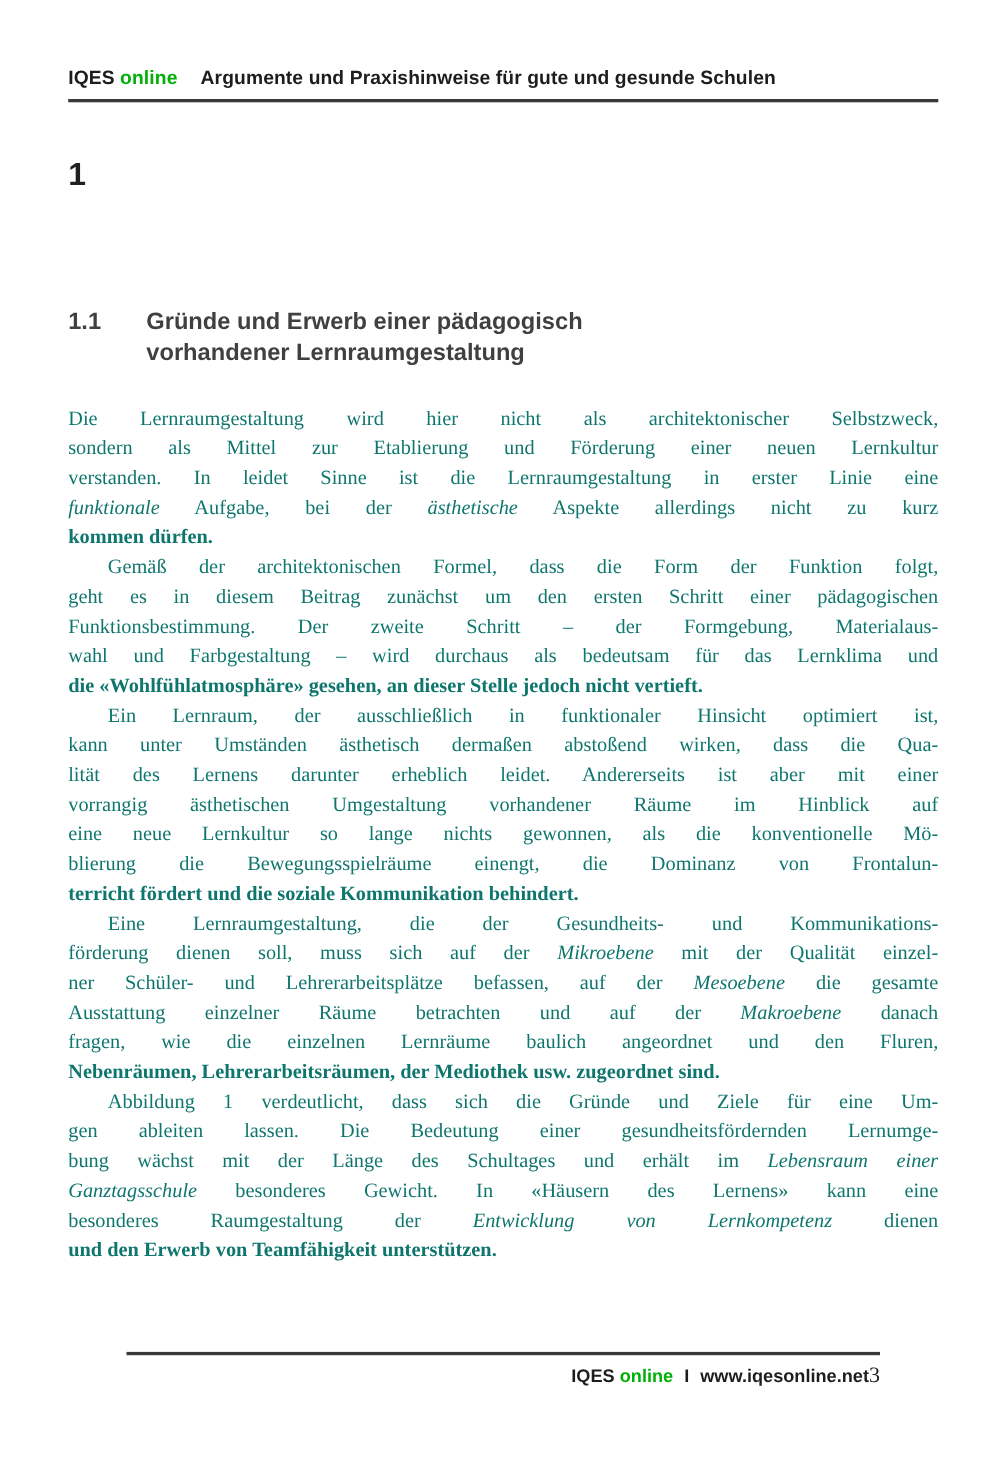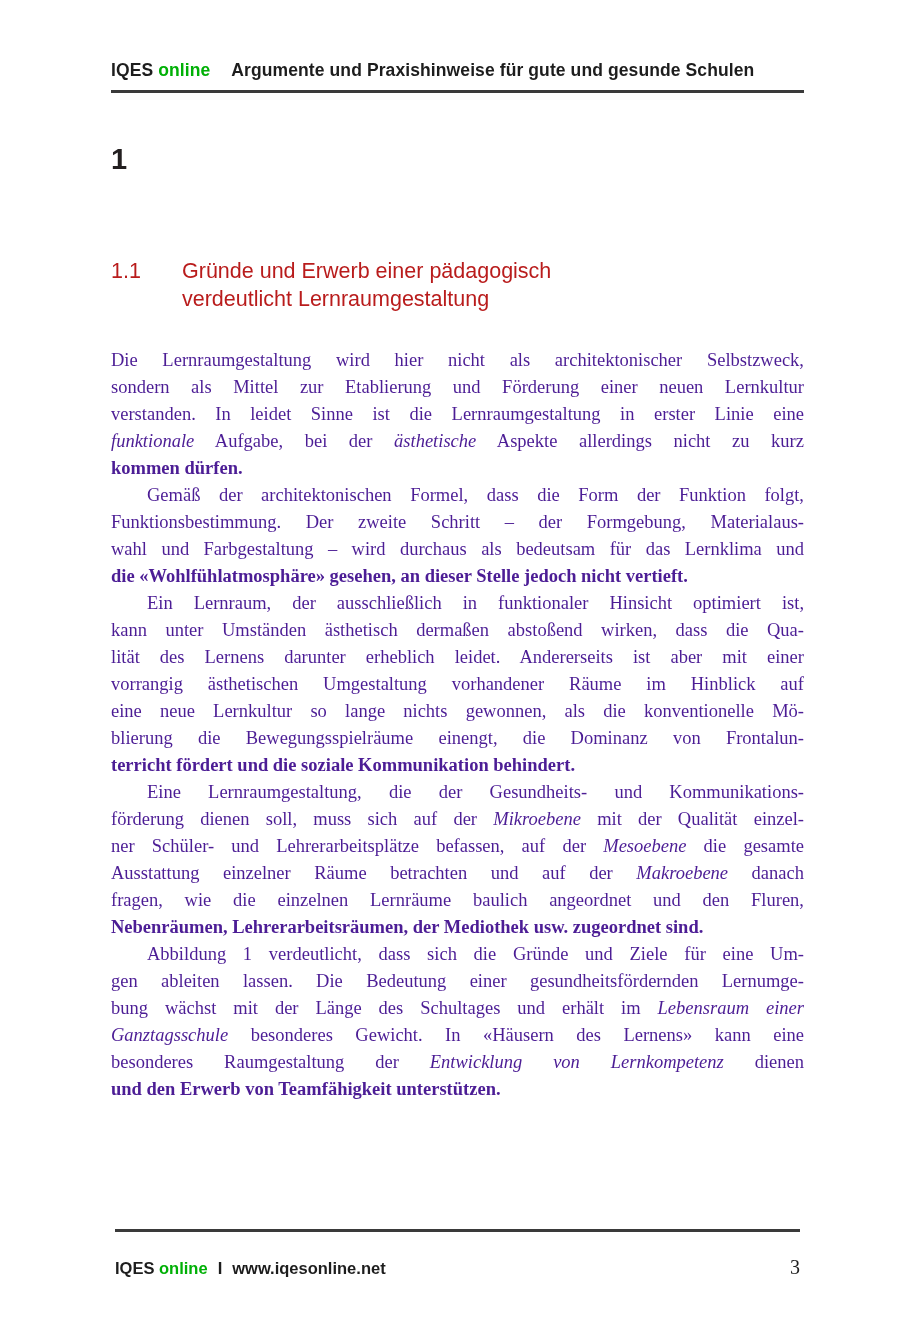--- a/index.html
+++ b/index.html
@@ -11,7 +11,7 @@
     width: 915px;
     height: 1329px;
     background: #ffffff;
-    padding: 0 111px;
+    padding: 0 62px;
     color: #1f1f1f;
     overflow: hidden;
   }

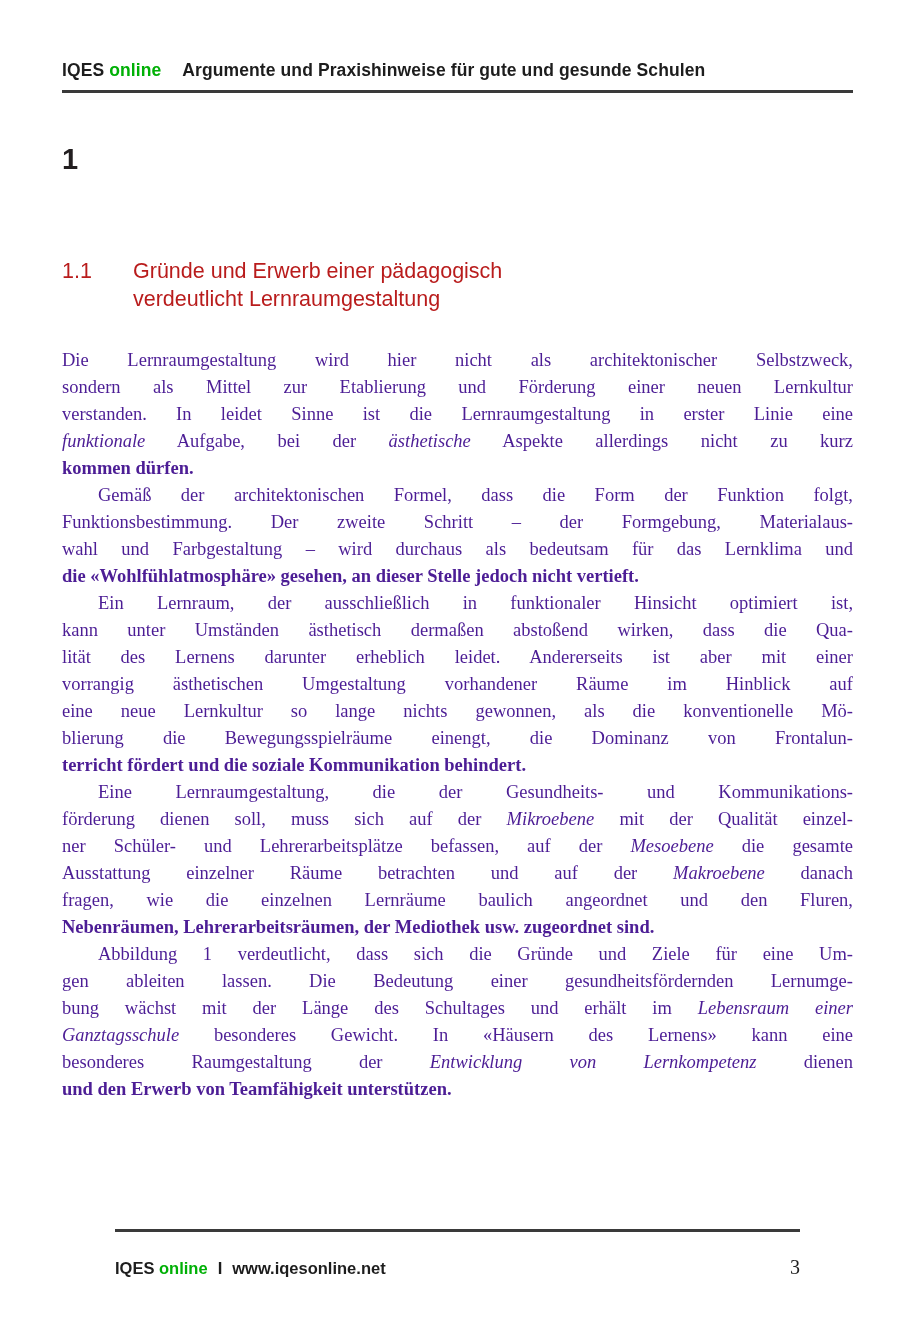--- a/index.html
+++ b/index.html
@@ -45,12 +45,12 @@
     color: #231f20;
   }
   .h2-row {
-    margin-top: 81px;
+    margin-top: 102px;
     display: flex;
-    font-weight: normal;
+    font-weight: bold;
     font-size: 21.5px;
     line-height: 28.5px;
-    color: #b91c1c;
+    color: #404040;
   }
   .num-col { width: 71px; flex: 0 0 71px; }
 

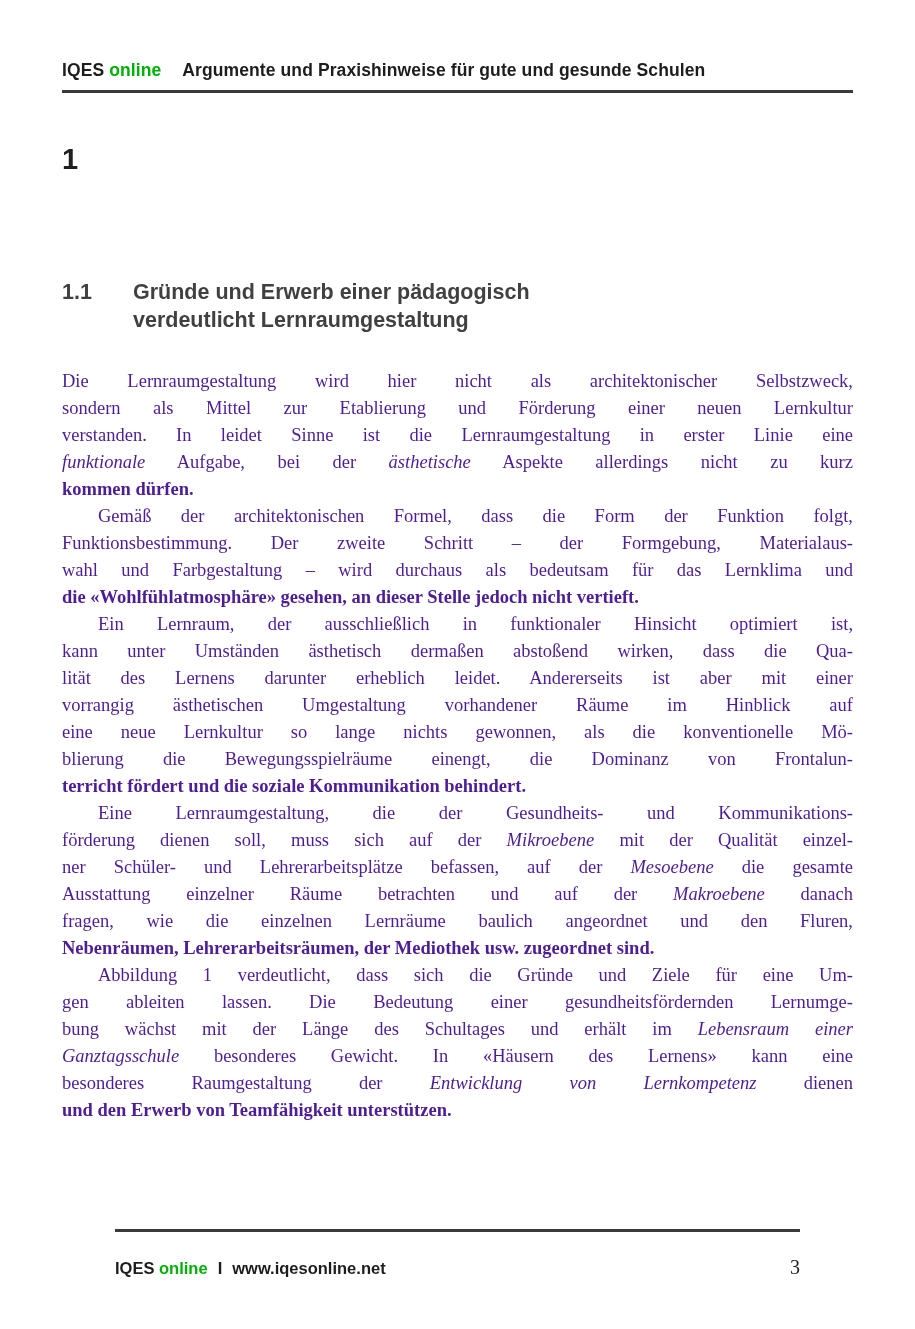--- a/index.html
+++ b/index.html
@@ -119,7 +119,7 @@
     <span class="num-col">1.1</span>
     <span>
       <span>Gründe und Erwerb einer pädagogisch</span><br>
-      <span>verdeutlicht Lernraumgestaltung</span>
+      <span>vorhandener Lernraumgestaltung</span>
     </span>
   </div>
 

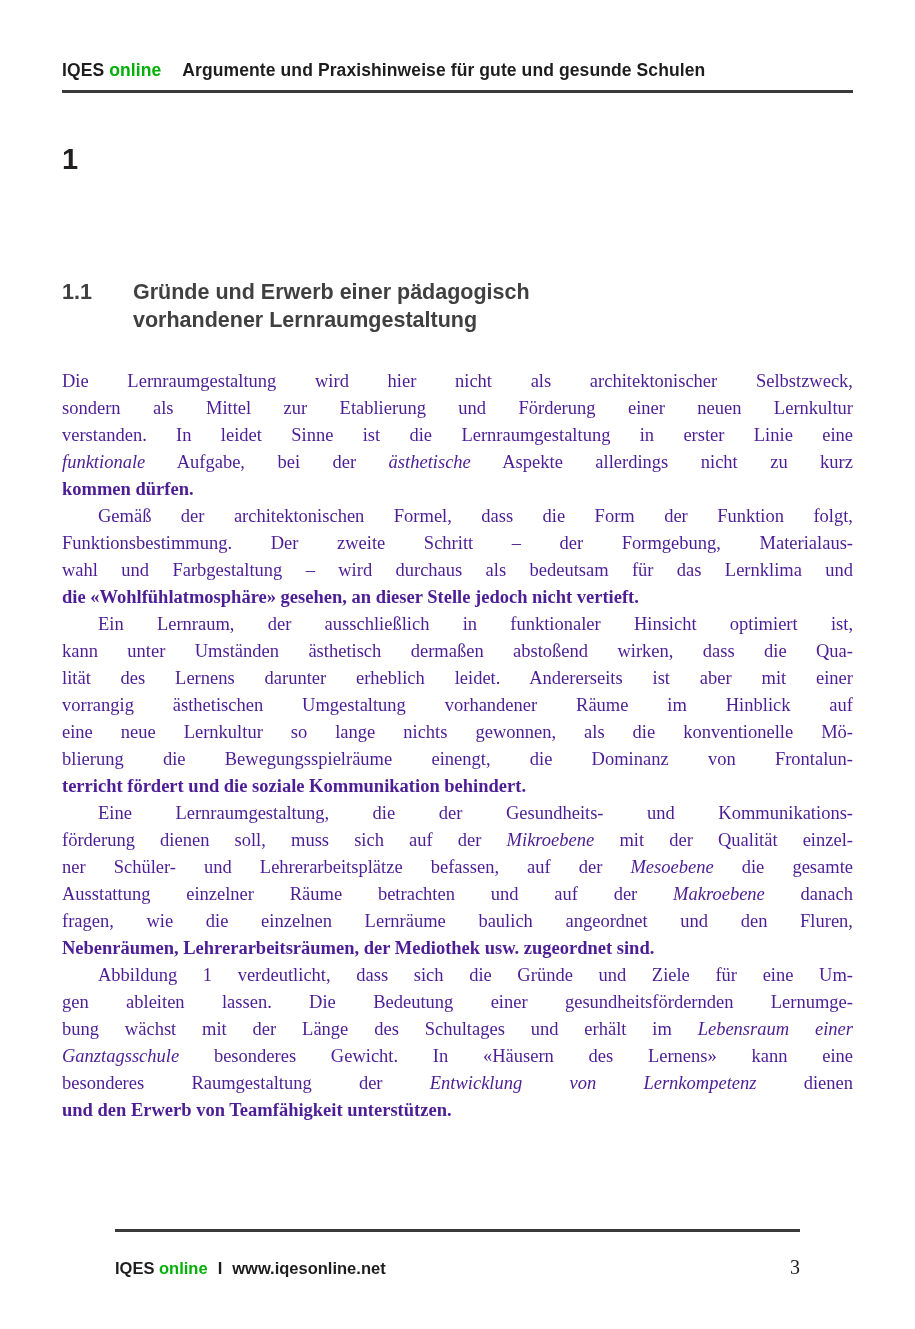--- a/index.html
+++ b/index.html
@@ -60,7 +60,7 @@
     font-family: "Liberation Serif", serif;
     font-size: 18.5px;
     line-height: 27px;
-    color: #4c1d95;
+    color: #0f766e;
   }
   .para .line {
     text-align: justify;

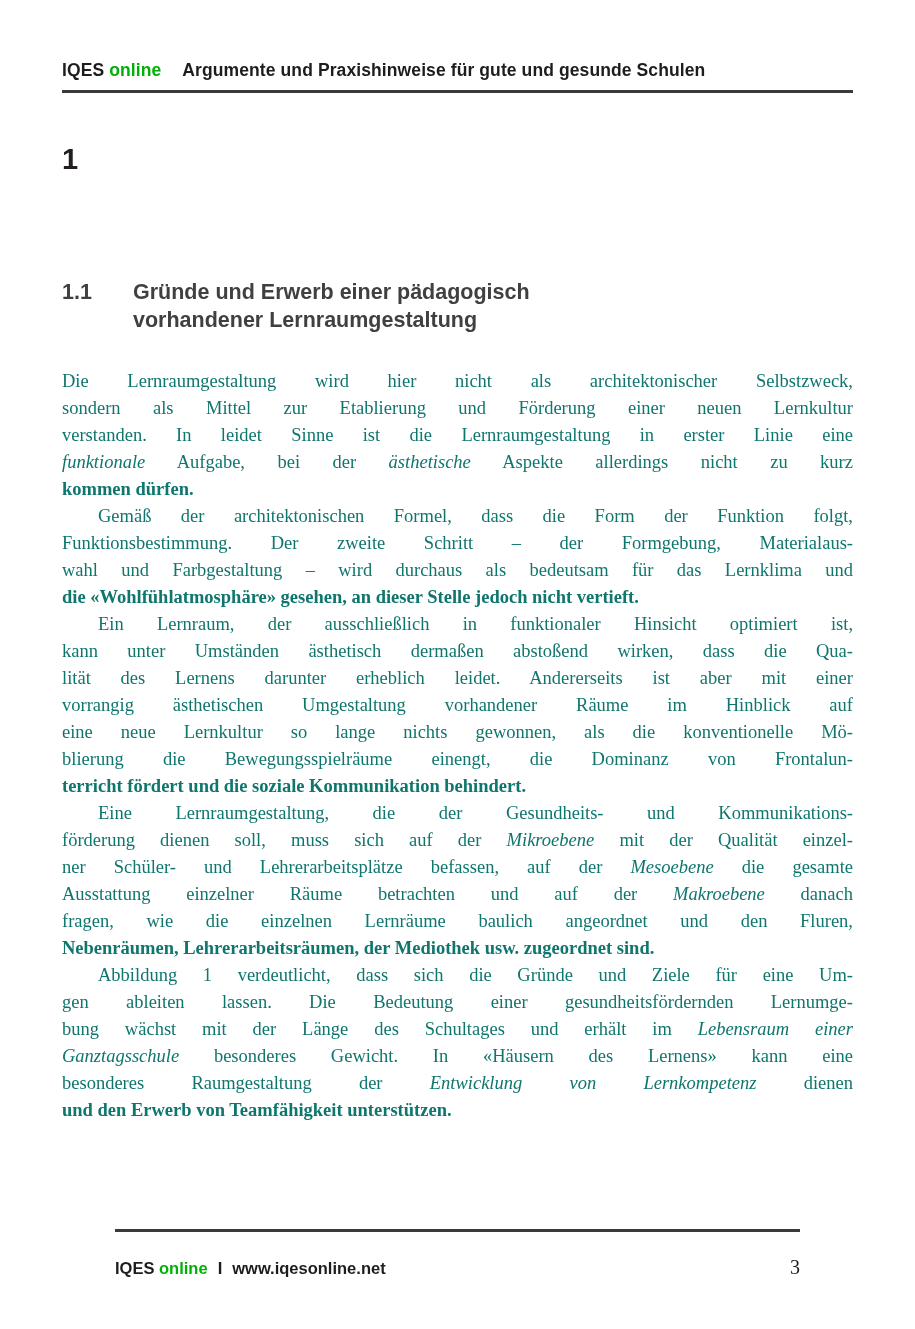--- a/index.html
+++ b/index.html
@@ -133,6 +133,7 @@
       </div>
       <div class="para">
         <div class="line indent"><span>Gemäß der architektonischen Formel, dass die Form der Funktion folgt,</span></div>
+        <div class="line"><span>geht es in diesem Beitrag zunächst um den ersten Schritt einer pädagogischen</span></div>
         <div class="line"><span>Funktionsbestimmung. Der zweite Schritt – der Formgebung, Materialaus-</span></div>
         <div class="line"><span>wahl und Farbgestaltung – wird durchaus als bedeutsam für das Lernklima und</span></div>
         <div class="line last"><span>die «Wohlfühlatmosphäre» gesehen, an dieser Stelle jedoch nicht vertieft.</span></div>

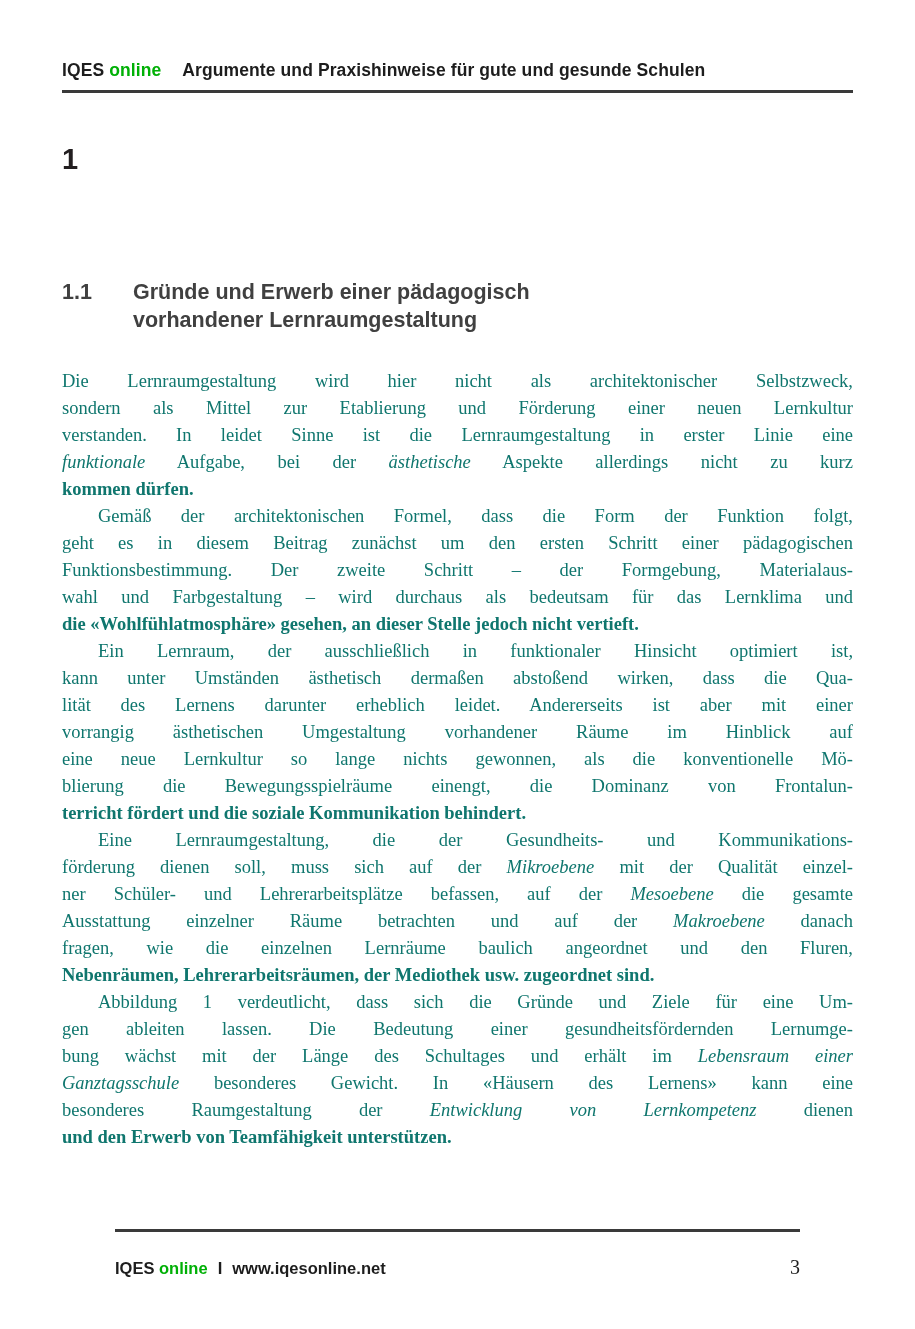--- a/index.html
+++ b/index.html
@@ -82,9 +82,9 @@
     top: 1229px;
   }
   .footer-row {
-    margin-top: 24px;
+    margin-top: 7px;
     display: flex;
-    justify-content: space-between;
+    justify-content: flex-end;
     align-items: baseline;
   }
   .footer-brand {

